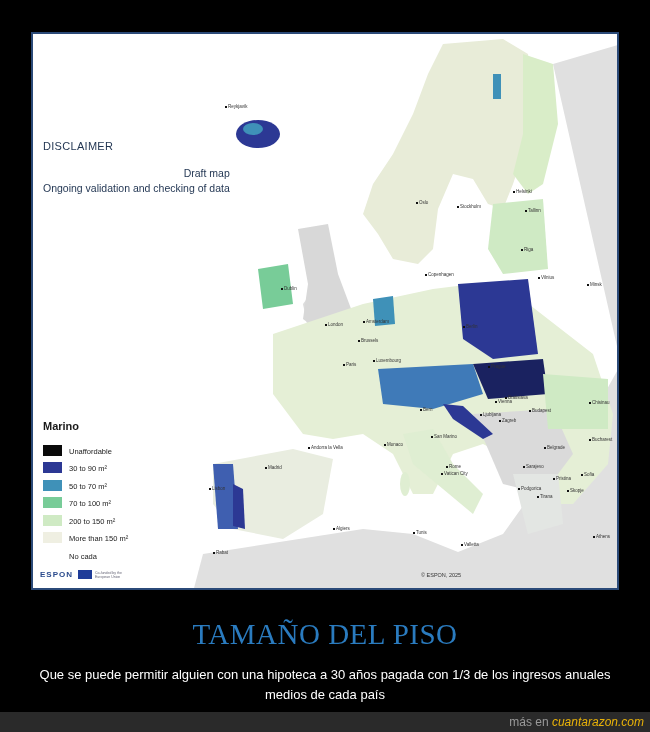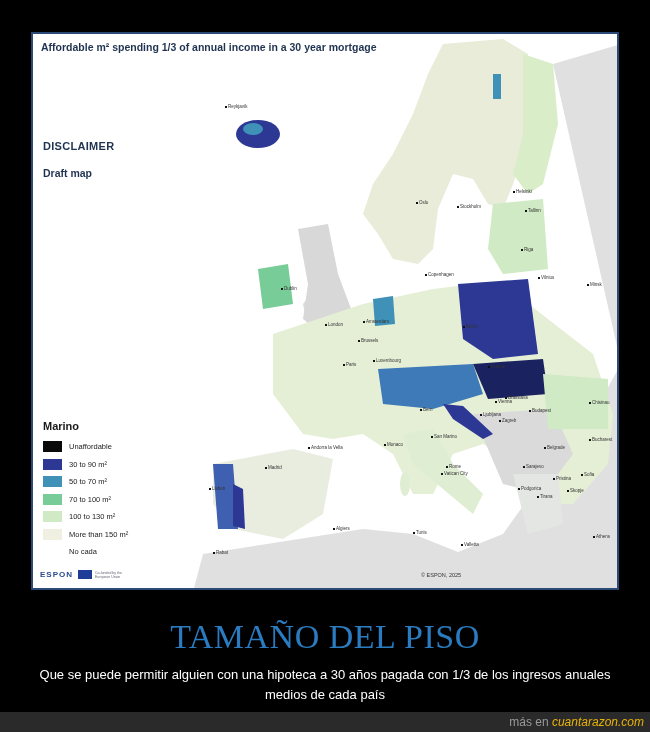--- a/index.html
+++ b/index.html
@@ -94,7 +94,6 @@
     <ellipse cx="372" cy="450" rx="5" ry="12" fill="#dfeed2"></ellipse>
   </svg>
 
-  <div class="map-title">Affordable m² spending 1/3 of annual income in a 30 year mortgage</div>
 
   <div class="disclaimer">
     <div class="h">DISCLAIMER</div>

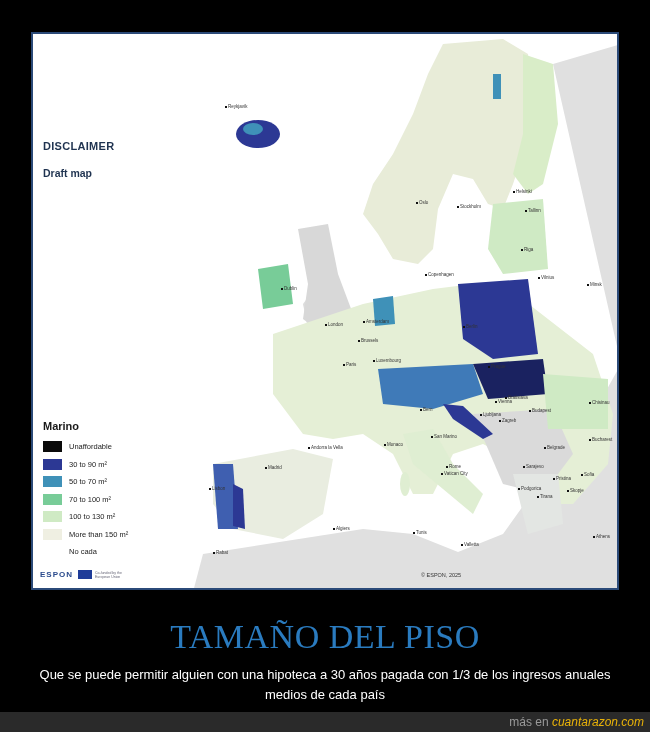--- a/index.html
+++ b/index.html
@@ -12,7 +12,7 @@
   .map-title {
     position: absolute; left: 8px; top: 7px; font-size: 10.5px; font-weight: bold; color: #1f3350;
   }
-  .disclaimer { position: absolute; left: 10px; top: 106px; color: #1f3350; font-weight: bold; }
+  .disclaimer { position: absolute; left: 10px; top: 106px; color: #1f3350; font-weight: normal; }
   .disclaimer .h { font-size: 11px; letter-spacing: 0.3px; }
   .disclaimer .l { font-size: 10.5px; margin-top: 3px; }
   .disclaimer .l1 { margin-top: 15px; }

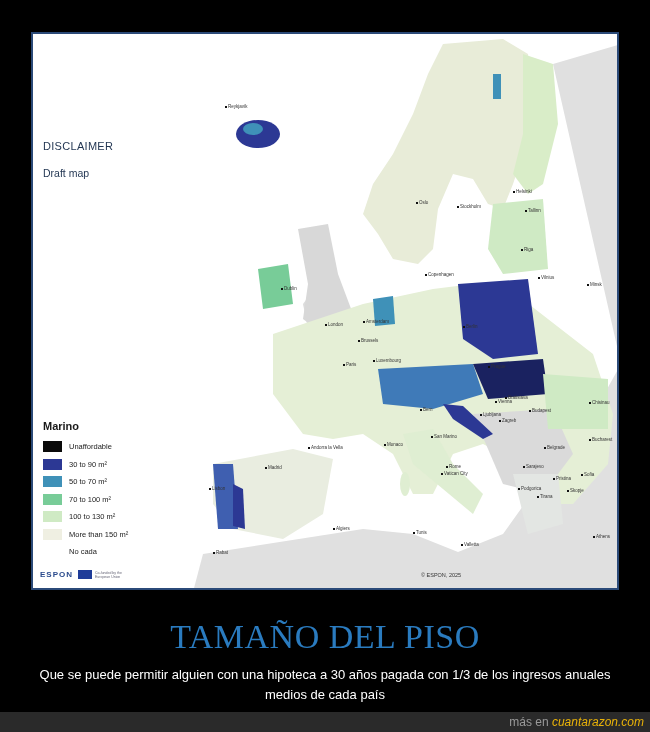--- a/index.html
+++ b/index.html
@@ -14,7 +14,7 @@
   }
   .disclaimer { position: absolute; left: 10px; top: 106px; color: #1f3350; font-weight: normal; }
   .disclaimer .h { font-size: 11px; letter-spacing: 0.3px; }
-  .disclaimer .l { font-size: 10.5px; margin-top: 3px; }
+  .disclaimer .l { font-size: 10.5px; margin-top: 3px; text-align: right; }
   .disclaimer .l1 { margin-top: 15px; }
   svg.mapsvg { position: absolute; left: 0; top: 0; }
   .legend { position: absolute; left: 10px; top: 386px; }

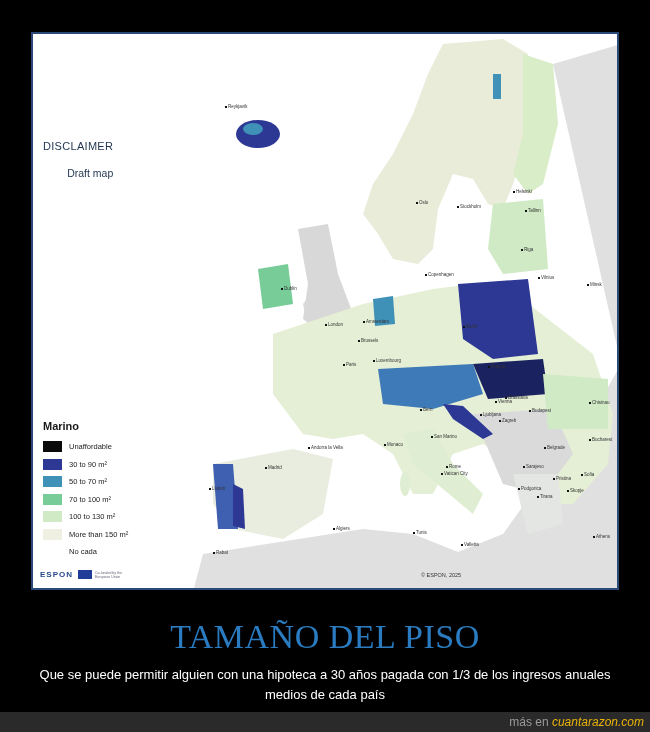--- a/index.html
+++ b/index.html
@@ -98,6 +98,7 @@
   <div class="disclaimer">
     <div class="h">DISCLAIMER</div>
     <div class="l l1">Draft map</div>
+    <div class="l">Ongoing validation and checking of data</div>
   </div>
 
   <span class="city" style="left:192px;top:70px">Reykjavík</span>

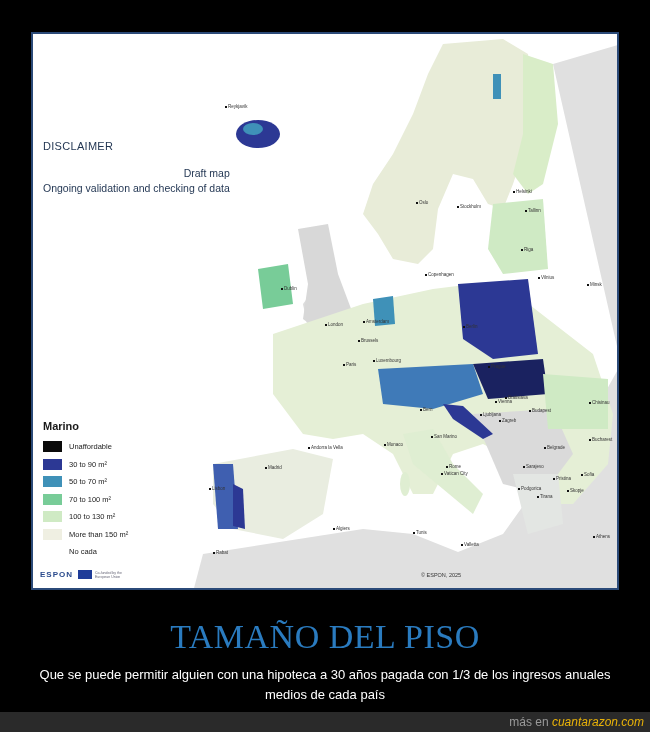--- a/index.html
+++ b/index.html
@@ -19,7 +19,7 @@
   svg.mapsvg { position: absolute; left: 0; top: 0; }
   .legend { position: absolute; left: 10px; top: 386px; }
   .legend .lt { font-size: 11px; font-weight: bold; color: #1a1a1a; margin-bottom: 6px; }
-  .legend .row { display: flex; align-items: center; height: 17.5px; }
+  .legend .row { display: flex; align-items: flex-end; height: 17.5px; }
   .legend .sw { width: 19px; height: 11px; margin-right: 7px; }
   .legend .lab { font-size: 7.5px; color: #222; }
   .footer-logo { position: absolute; left: 7px; top: 536px; display: flex; align-items: center; }

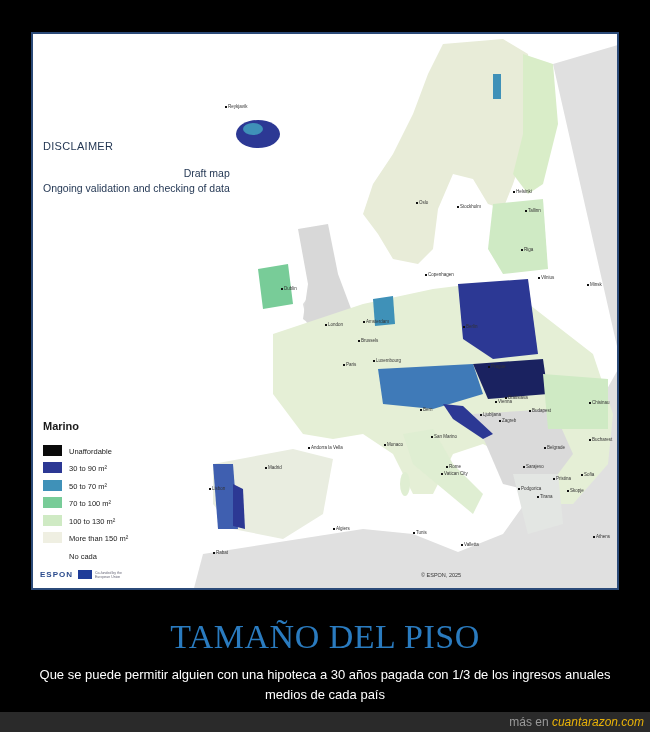--- a/index.html
+++ b/index.html
@@ -167,7 +167,7 @@
       </div>
     <div class="row">
         <span class="sw" style="background:#cfeac4"></span>
-        <span class="lab">100 to 130 m²</span>
+        <span class="lab">200 to 150 m²</span>
       </div>
     <div class="row">
         <span class="sw" style="background:#efefe2"></span>

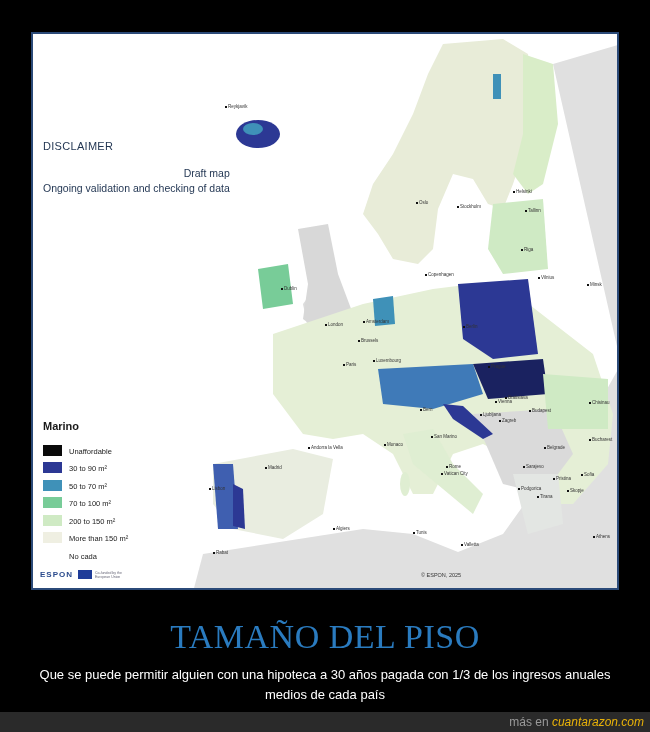--- a/index.html
+++ b/index.html
@@ -31,7 +31,7 @@
   .city::before { content: ""; display: inline-block; width: 2px; height: 2px; background: #111; margin-right: 1px; vertical-align: middle; }
   .headline {
     position: absolute; left: 0; top: 618px; width: 650px; text-align: center;
-    font-family: "Liberation Serif", serif; font-size: 34px; color: #2a7bbf; letter-spacing: 0.5px;
+    font-family: "Liberation Serif", serif; font-size: 29px; color: #2a7bbf; letter-spacing: 0.5px;
   }
   .subtext {
     position: absolute; left: 20px; top: 665px; width: 610px; text-align: center;

